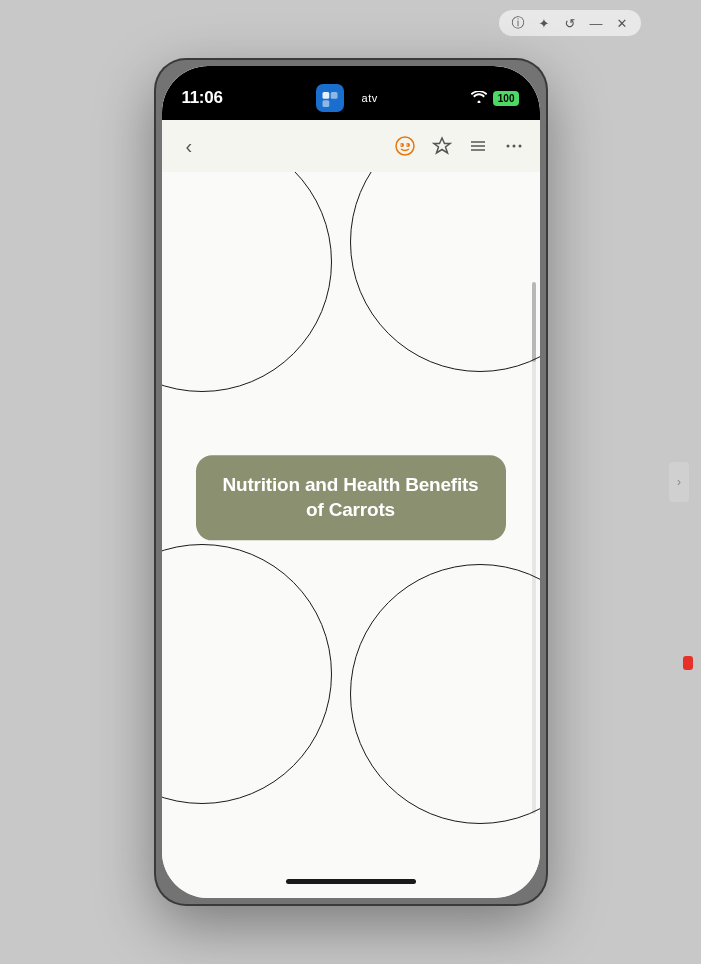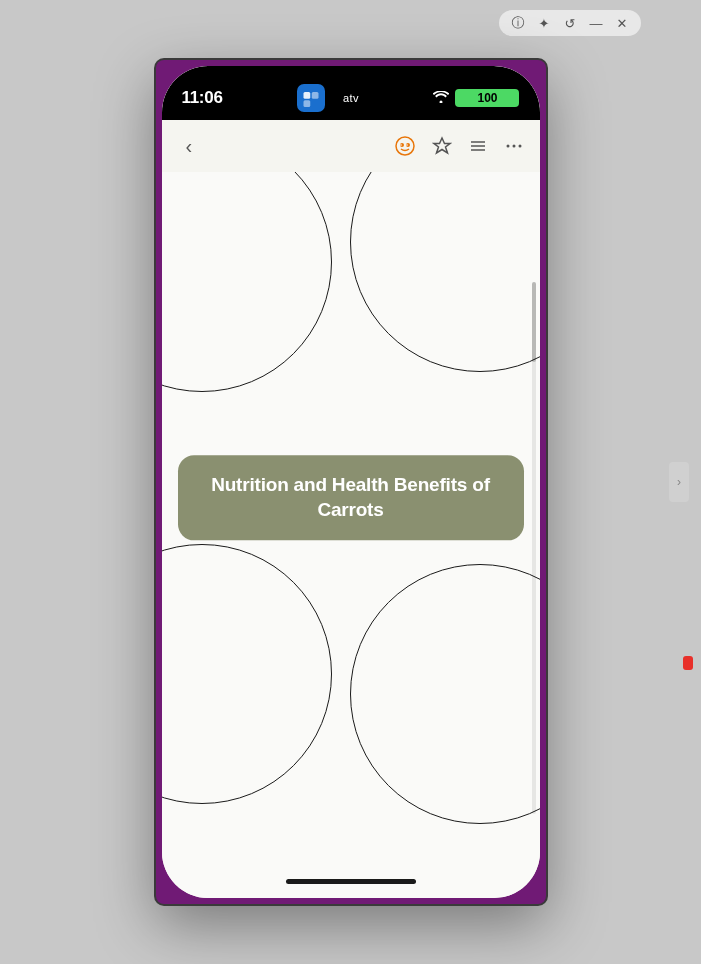--- a/index.html
+++ b/index.html
@@ -82,8 +82,8 @@
     .phone-frame {
       width: 390px;
       height: 844px;
-      background: #701a75;
-      border-radius: 8px;
+      background: #737373;
+      border-radius: 30px;
       position: relative;
       box-shadow: 0 0 0 2px #3a3a3a, 0 20px 60px rgba(0,0,0,0.4);
       overflow: hidden;

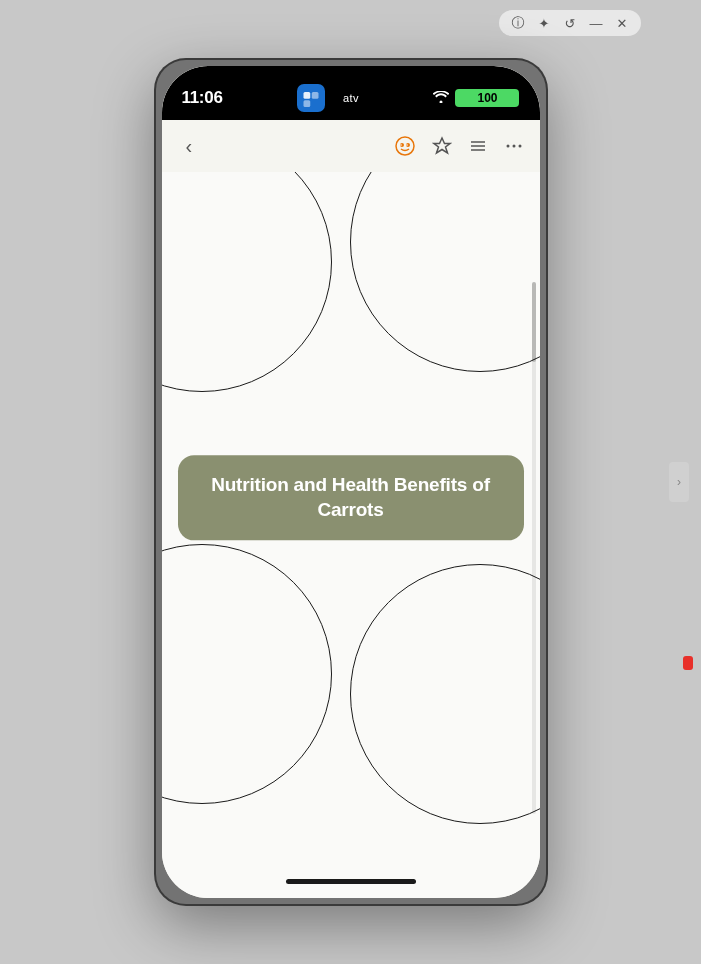--- a/index.html
+++ b/index.html
@@ -163,9 +163,9 @@
     .battery-badge {
       background: #4cd964;
       color: black;
-      font-size: 12px;
+      font-size: 10px;
       font-weight: 700;
-      padding: 2px 22px;
+      padding: 2px 5px;
       border-radius: 4px;
     }
 

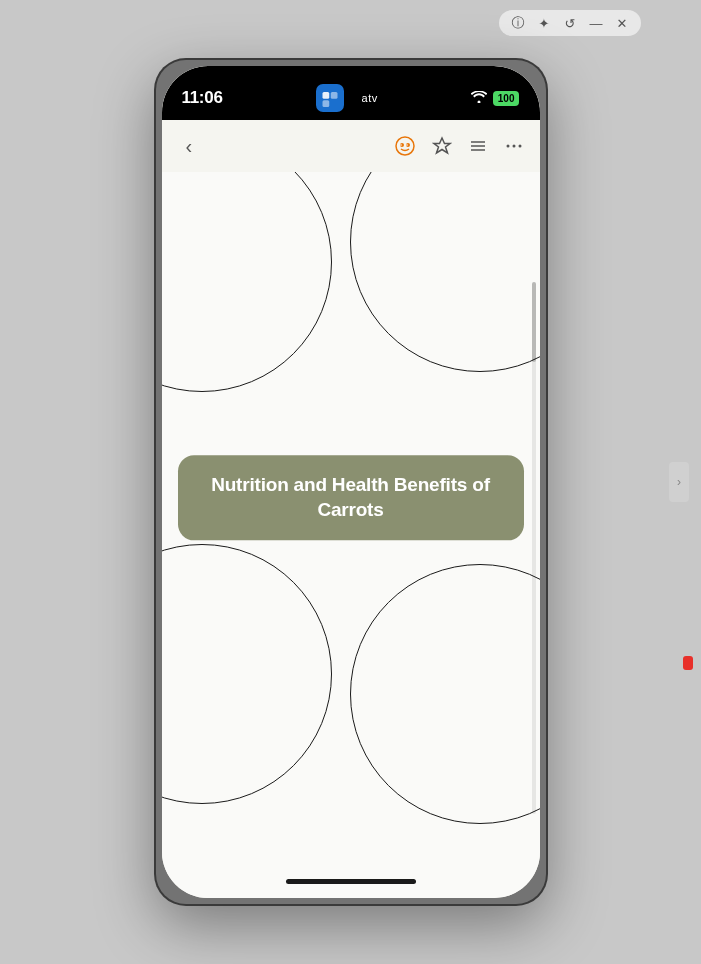--- a/index.html
+++ b/index.html
@@ -264,7 +264,7 @@
       background: #8a9070;
       border-radius: 16px;
       padding: 18px 24px;
-      width: 346px;
+      width: 310px;
       text-align: center;
     }
 

